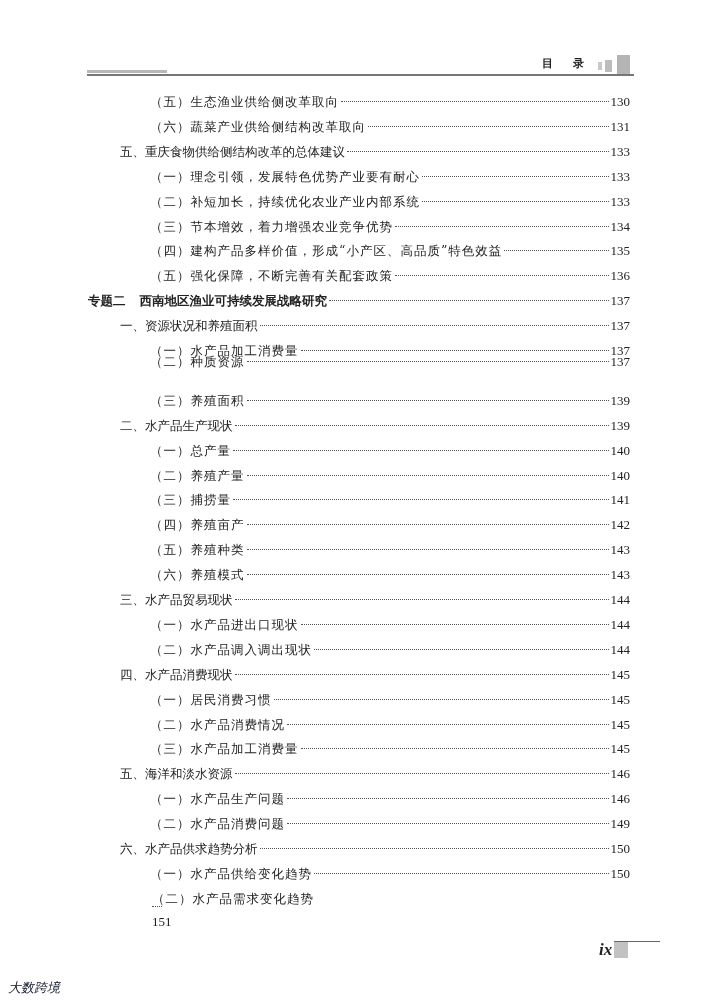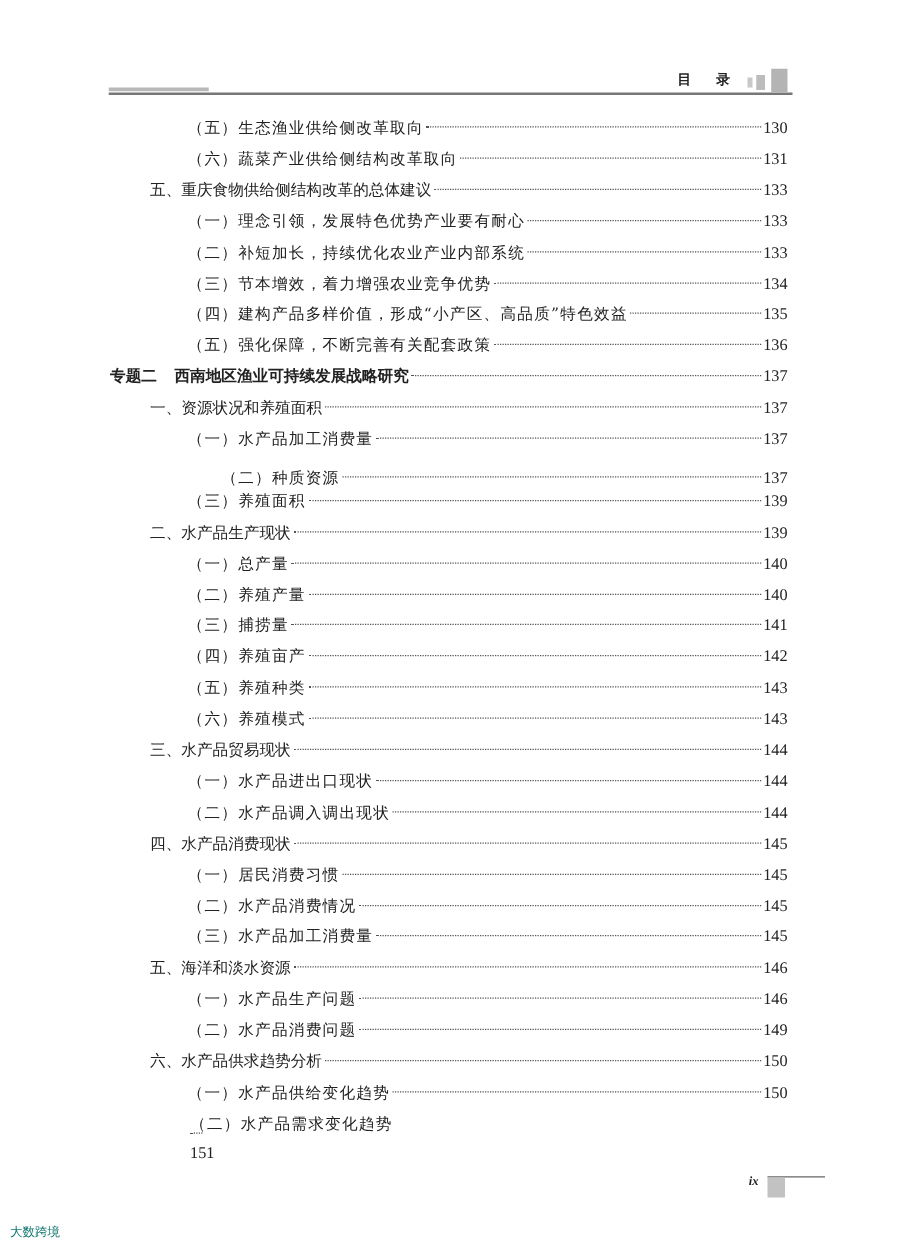--- a/index.html
+++ b/index.html
@@ -96,7 +96,7 @@
       <span class="dots"></span>
       <span class="page">137</span>
     </div>
-    <div class="row lvl-sub" style="top: 280px; margin-left: 27px;">
+    <div class="row lvl-sub" style="top: 260px;">
       <span class="label">（二）种质资源</span>
       <span class="dots"></span>
       <span class="page">137</span>

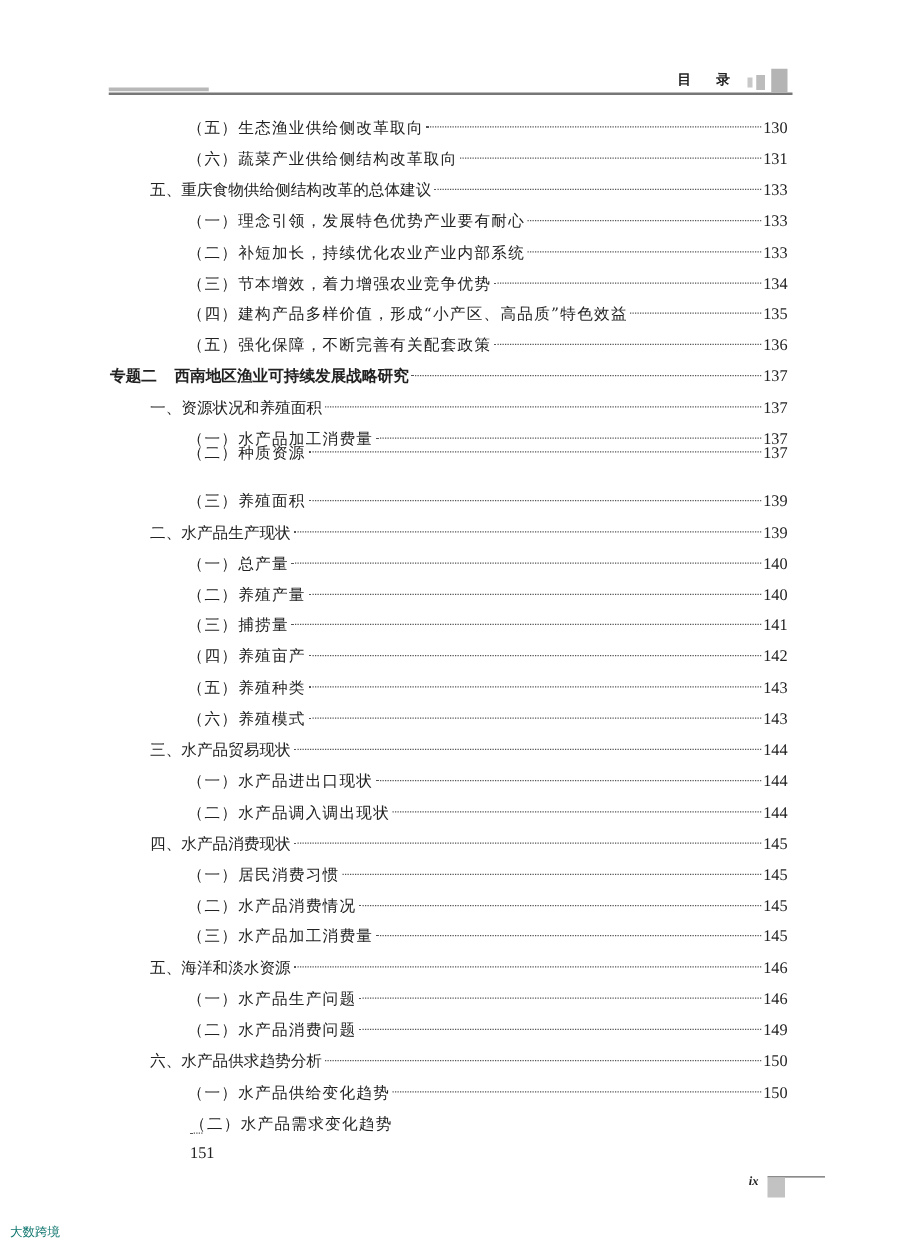--- a/index.html
+++ b/index.html
@@ -24,7 +24,7 @@
   .lvl-topic .label { font-family: "DejaVu Sans", sans-serif; font-weight: bold; letter-spacing: 0; }
   .lvl-topic .tag { margin-right: 14px; }
 
-  .footer-num { position: absolute; left: 599px; top: 940px; font-family: "Liberation Serif", serif; font-style: italic; font-weight: bold; font-size: 10px; }
+  .footer-num { position: absolute; left: 599px; top: 940px; font-family: "Liberation Serif", serif; font-style: italic; font-weight: bold; font-size: 17px; }
   .footer-line { position: absolute; left: 614px; top: 941px; width: 46px; height: 1px; background: #666; }
   .footer-box { position: absolute; left: 614px; top: 942px; width: 14px; height: 16px; background: #c2c2c2; }
   .watermark { position: absolute; left: 8px; top: 979px; font-family: "DejaVu Sans", sans-serif; font-size: 10px; color: #0f766e; }

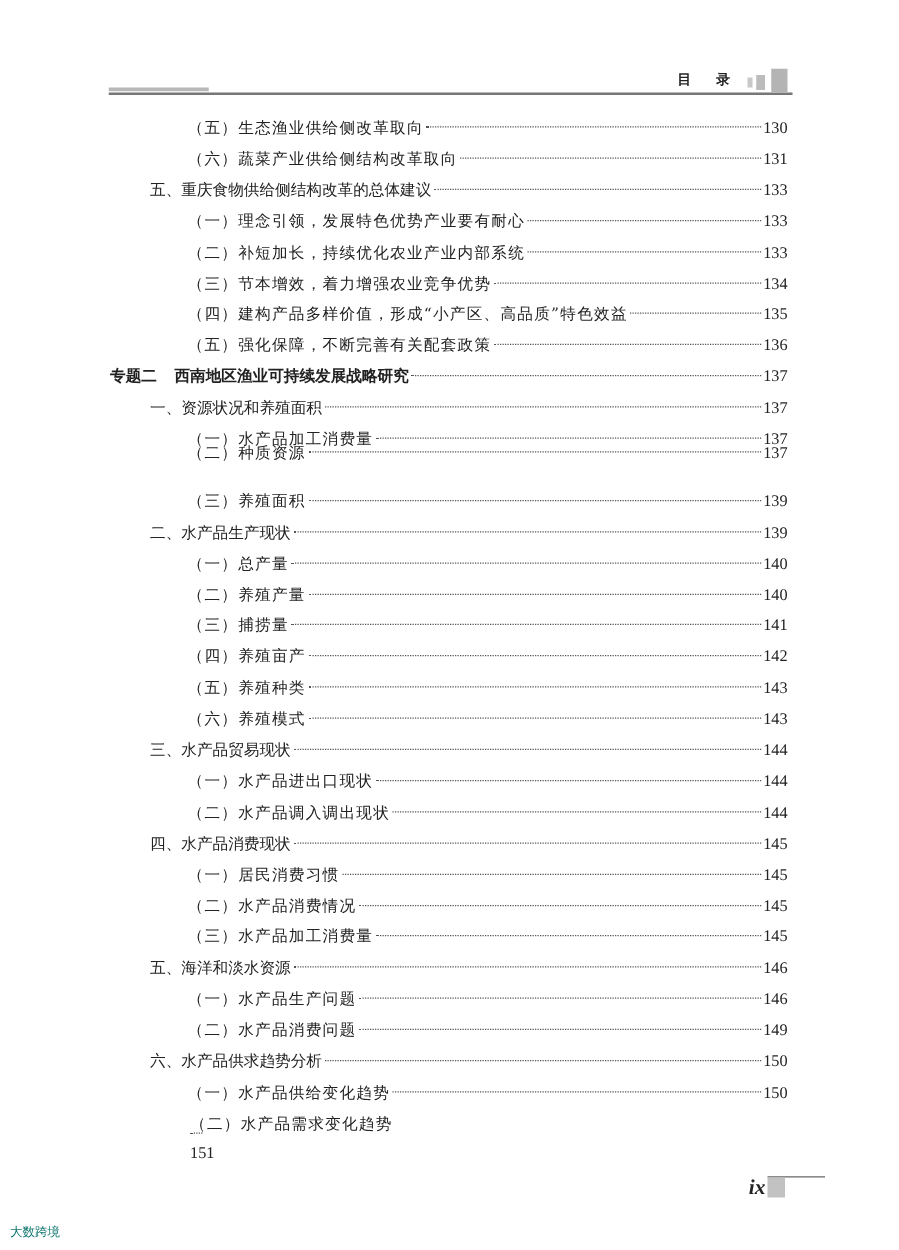--- a/index.html
+++ b/index.html
@@ -27,7 +27,7 @@
   .footer-num { position: absolute; left: 599px; top: 940px; font-family: "Liberation Serif", serif; font-style: italic; font-weight: bold; font-size: 17px; }
   .footer-line { position: absolute; left: 614px; top: 941px; width: 46px; height: 1px; background: #666; }
   .footer-box { position: absolute; left: 614px; top: 942px; width: 14px; height: 16px; background: #c2c2c2; }
-  .watermark { position: absolute; left: 8px; top: 979px; font-family: "DejaVu Sans", sans-serif; font-size: 10px; color: #0f766e; }
+  .watermark { position: absolute; left: 8px; top: 979px; font-family: "DejaVu Sans", sans-serif; font-size: 13px; color: #0f172a; font-style: italic; }
 </style>
 </head>
 <body>

